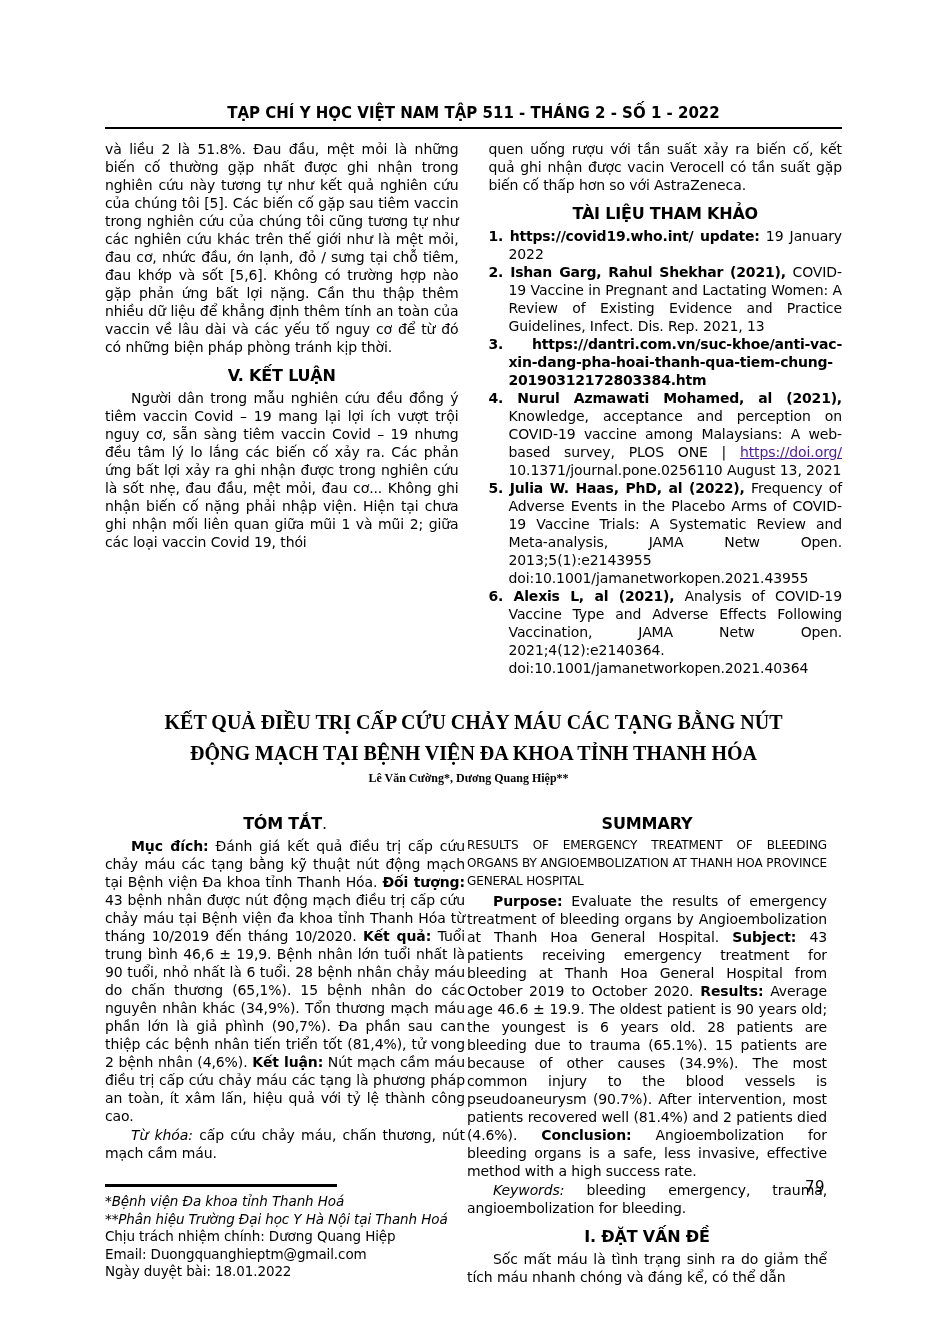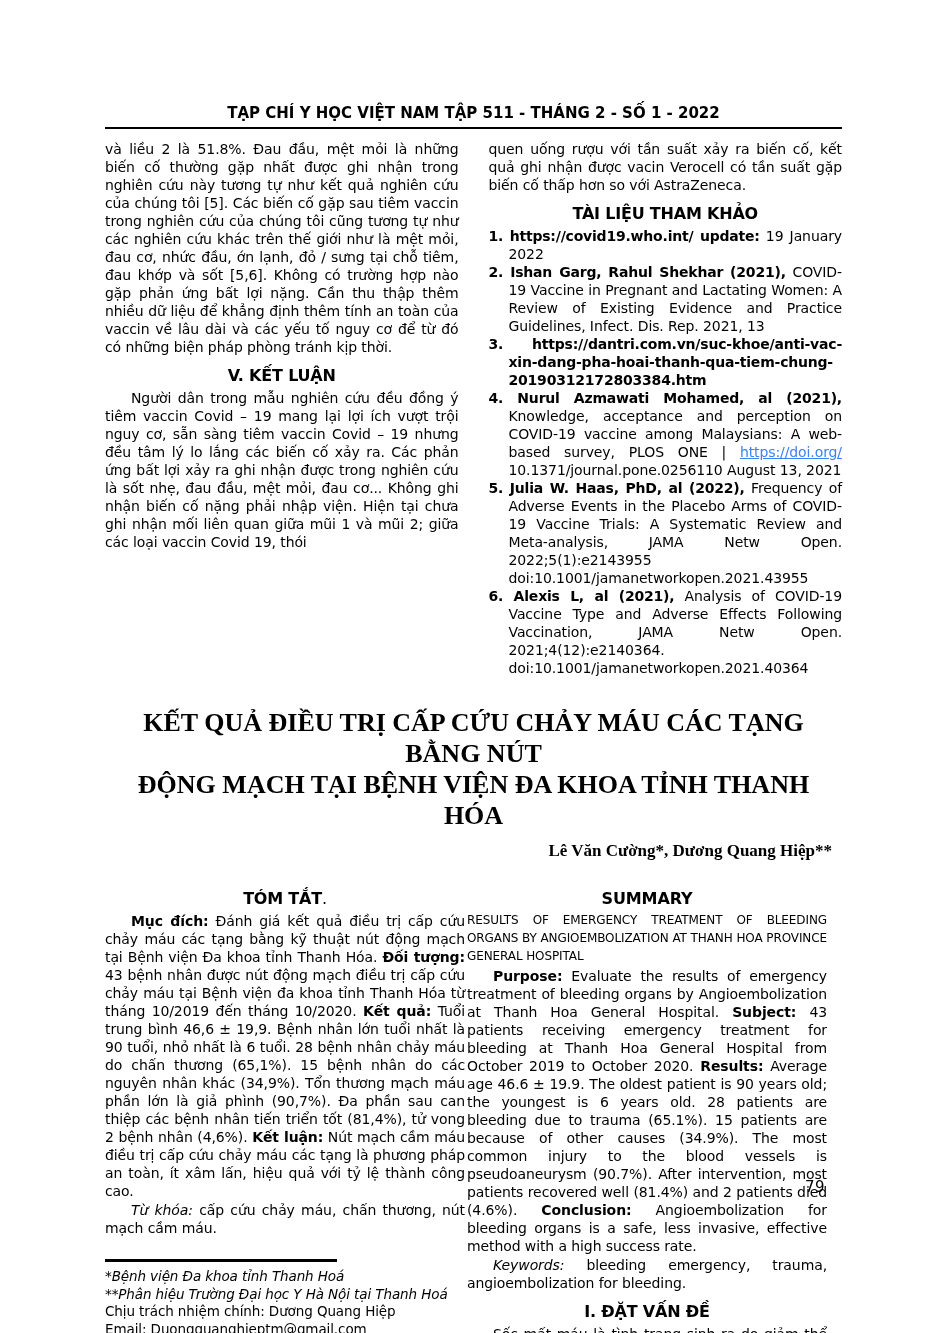--- a/index.html
+++ b/index.html
@@ -29,7 +29,7 @@
   h3.sec.first{margin-top:0;}
   .ref{padding-left:20px;text-indent:-20px;overflow-wrap:break-word;margin:0;}
   .ref b{letter-spacing:-0.2px;}
-  a.ext-link{color:#3b82f6;text-decoration:underline;cursor:pointer;}
+  a.ext-link{color:#4c1d95;text-decoration:underline;cursor:pointer;}
   .title-block{
     margin-top:30px;text-align:center;
     font-family:"Liberation Serif","DejaVu Serif",serif;

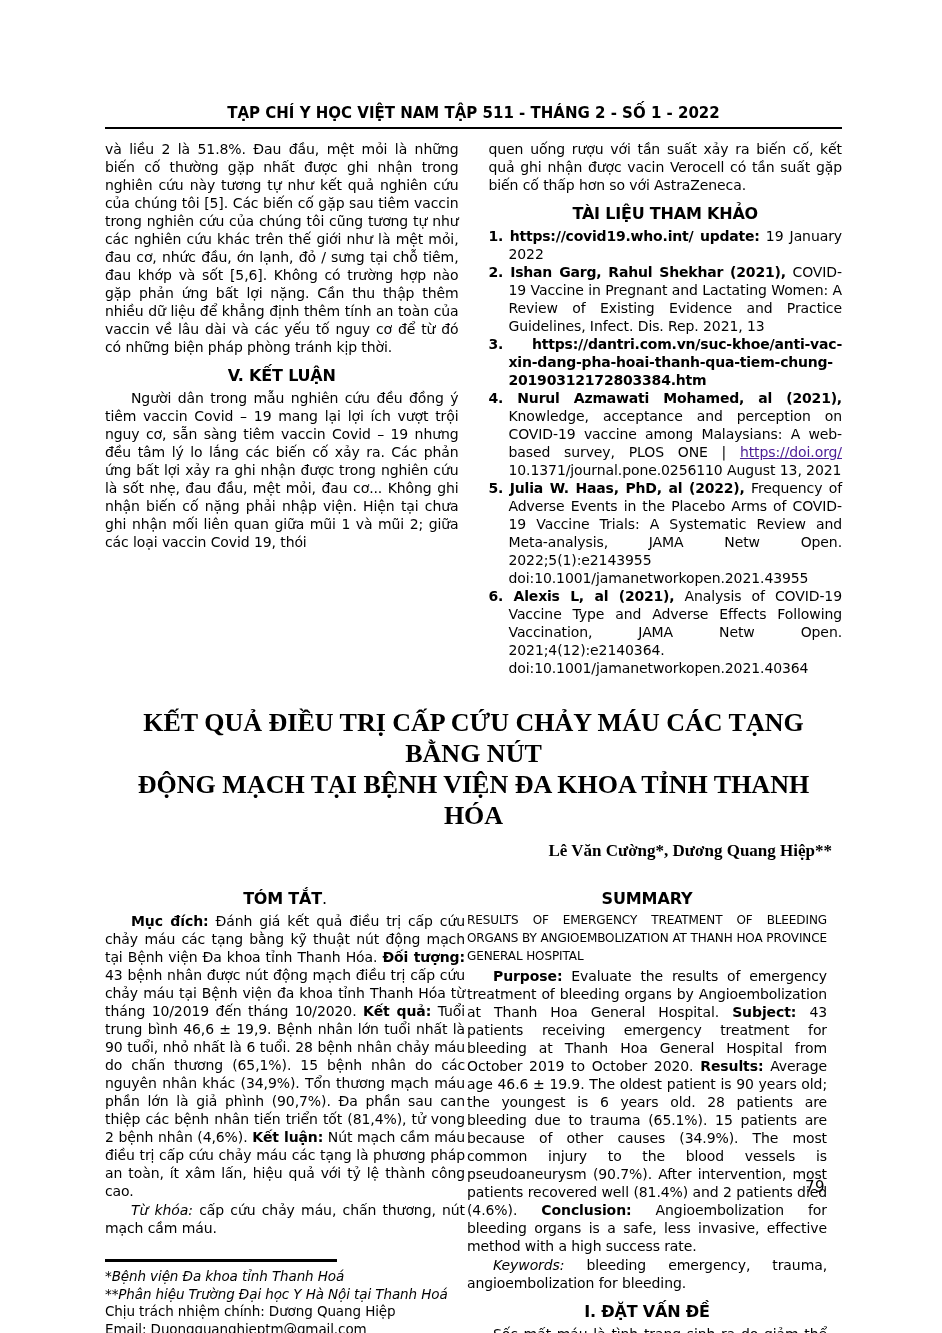--- a/index.html
+++ b/index.html
@@ -85,7 +85,7 @@
           <b><span>4.</span> <span>Nurul Azmawati Mohamed, al (2021),</span></b><span> Knowledge, acceptance and perception on COVID-19 vaccine among Malaysians: A web-based survey, PLOS ONE | </span><a class="ext-link">https://doi.org/</a><span> 10.1371/journal.pone.0256110 August 13, 2021</span>
         </div>
         <div class="ref">
-          <b><span>5.</span> <span>Julia W. Haas, PhD, al (2022),</span></b><span> Frequency of Adverse Events in the Placebo Arms of COVID-19 Vaccine Trials: A Systematic Review and Meta-analysis, JAMA Netw Open. 2022;5(1):e2143955 doi:10.1001/jamanetworkopen.2021.43955</span>
+          <b><span>5.</span> <span>Julia W. Haas, PhD, al (2022),</span></b><span> Frequency of Adverse Events in the Placebo Arms of COVID-19 Vaccine Trials: A Systematic Review and Meta-analysis, JAMA Netw Open. 2013;5(1):e2143955 doi:10.1001/jamanetworkopen.2021.43955</span>
         </div>
         <div class="ref">
           <b><span>6.</span> <span>Alexis L, al (2021),</span></b><span> Analysis of COVID-19 Vaccine Type and Adverse Effects Following Vaccination, JAMA Netw Open. 2021;4(12):e2140364. doi:10.1001/jamanetworkopen.2021.40364</span>

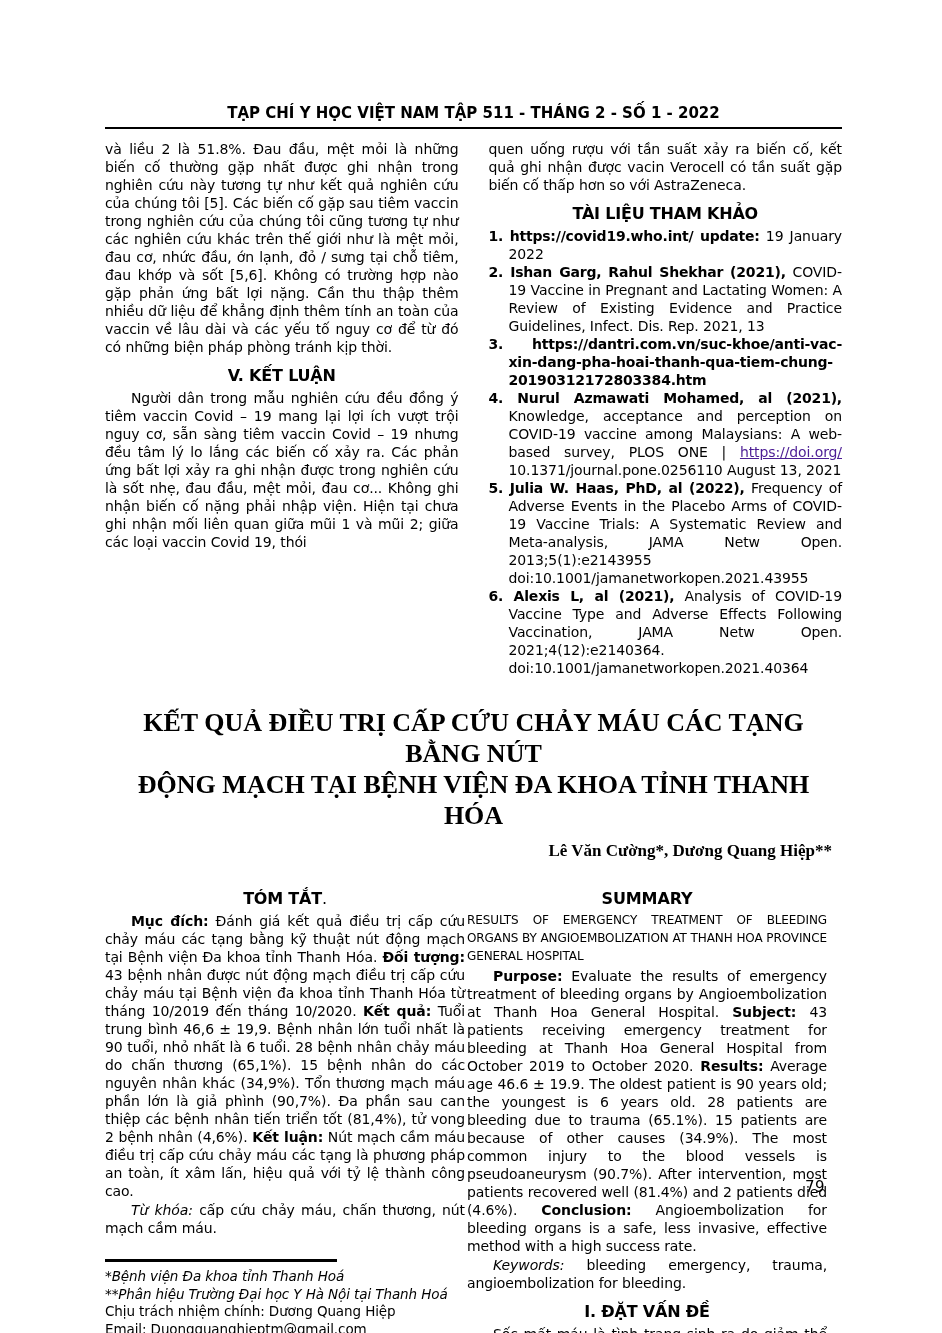--- a/index.html
+++ b/index.html
@@ -33,7 +33,7 @@
   .title-block{
     margin-top:30px;text-align:center;
     font-family:"Liberation Serif","DejaVu Serif",serif;
-    font-weight:bold;font-size:26px;line-height:31px;
+    font-weight:bold;font-size:20px;line-height:31px;
   }
   .authors{
     text-align:right;font-family:"Liberation Serif","DejaVu Serif",serif;

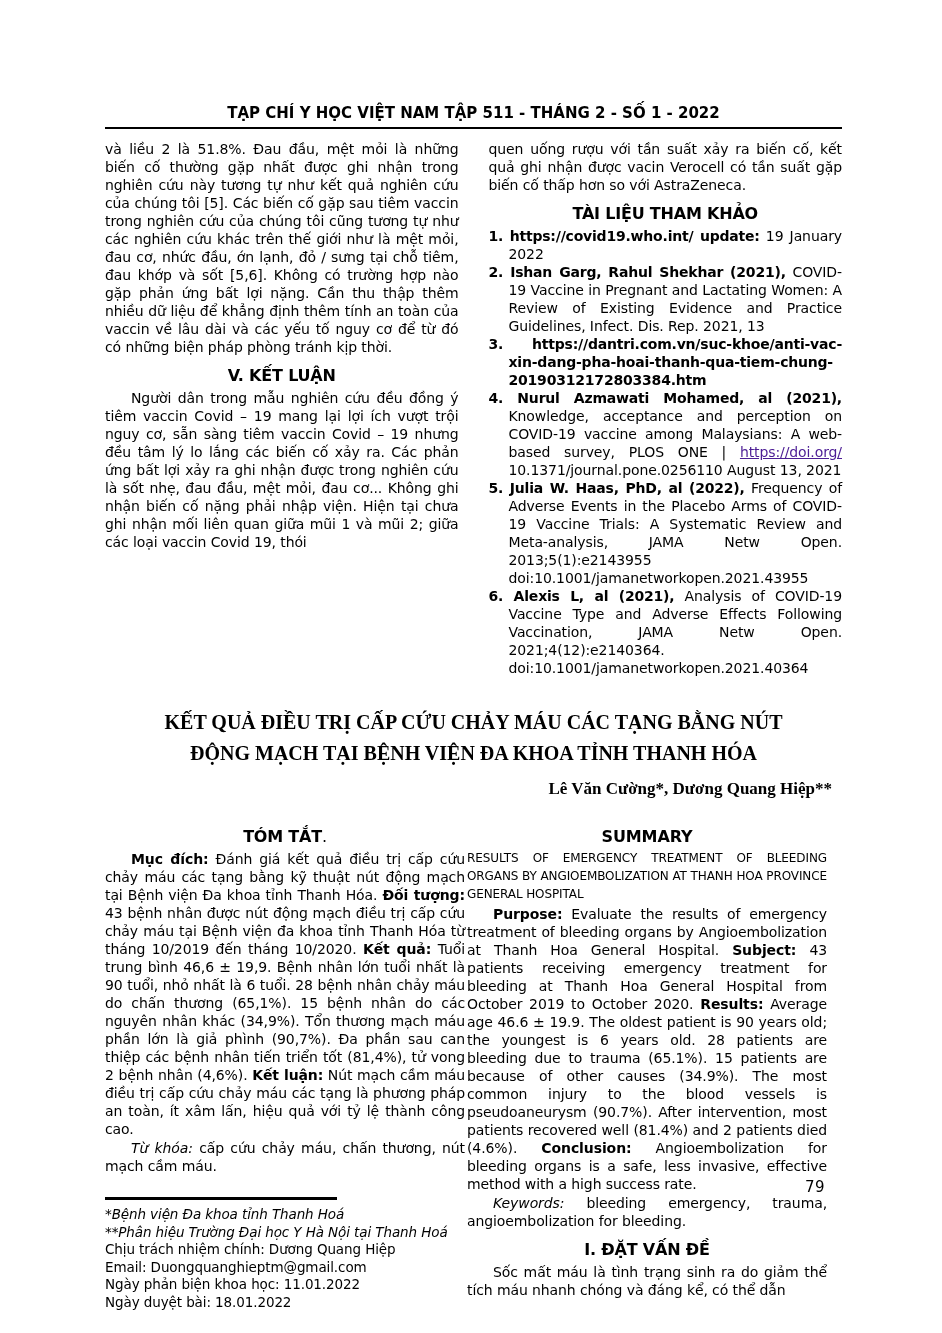--- a/index.html
+++ b/index.html
@@ -36,8 +36,8 @@
     font-weight:bold;font-size:20px;line-height:31px;
   }
   .authors{
-    text-align:right;font-family:"Liberation Serif","DejaVu Serif",serif;
-    font-weight:bold;font-size:17px;margin-top:10px;padding-right:10px;
+    text-align:center;font-family:"Liberation Serif","DejaVu Serif",serif;
+    font-weight:bold;font-size:12px;margin-top:2px;padding-right:10px;
   }
   .cols2{display:flex;gap:2px;margin-top:28px;}
   .center-head{text-align:center;font-weight:bold;font-size:16px;margin:0 0 2px 0;line-height:20px;}

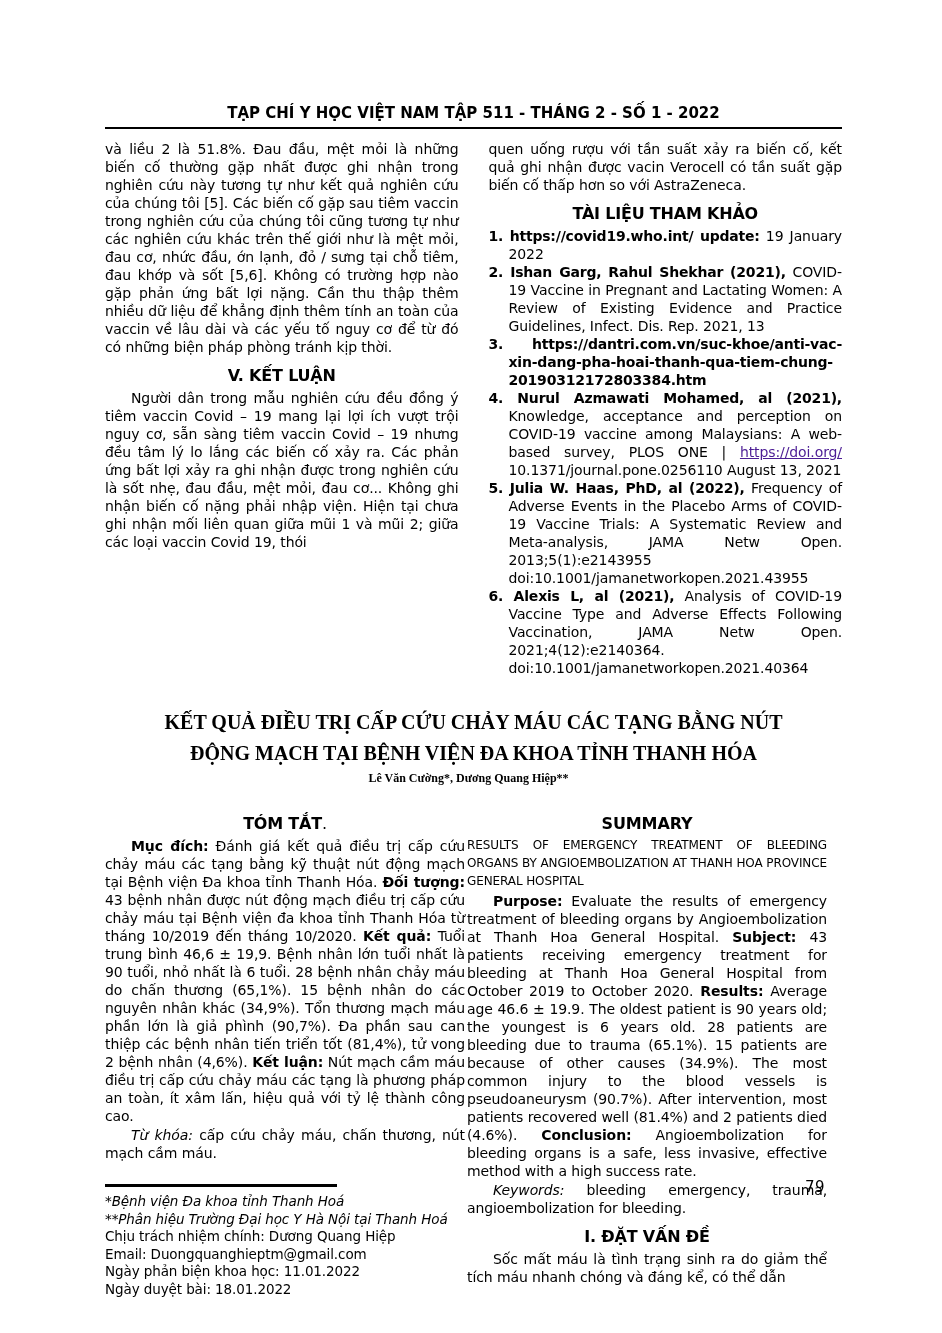--- a/index.html
+++ b/index.html
@@ -112,7 +112,6 @@
           <div class="fn-it">**Phân hiệu Trường Đại học Y Hà Nội tại Thanh Hoá</div>
           <div>Chịu trách nhiệm chính: Dương Quang Hiệp</div>
           <div>Email: Duongquanghieptm@gmail.com</div>
-          <div>Ngày phản biện khoa học: 11.01.2022</div>
           <div>Ngày duyệt bài: 18.01.2022</div>
         </div>
       </div>

